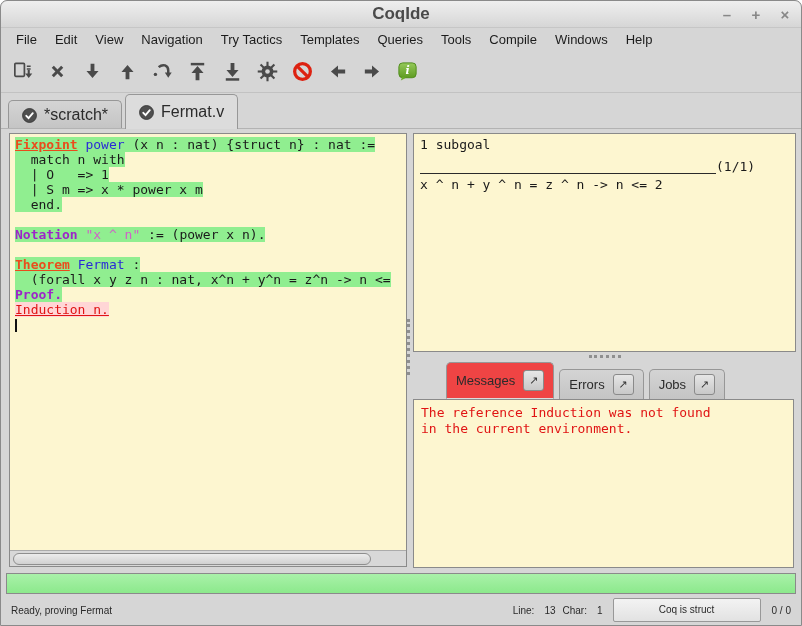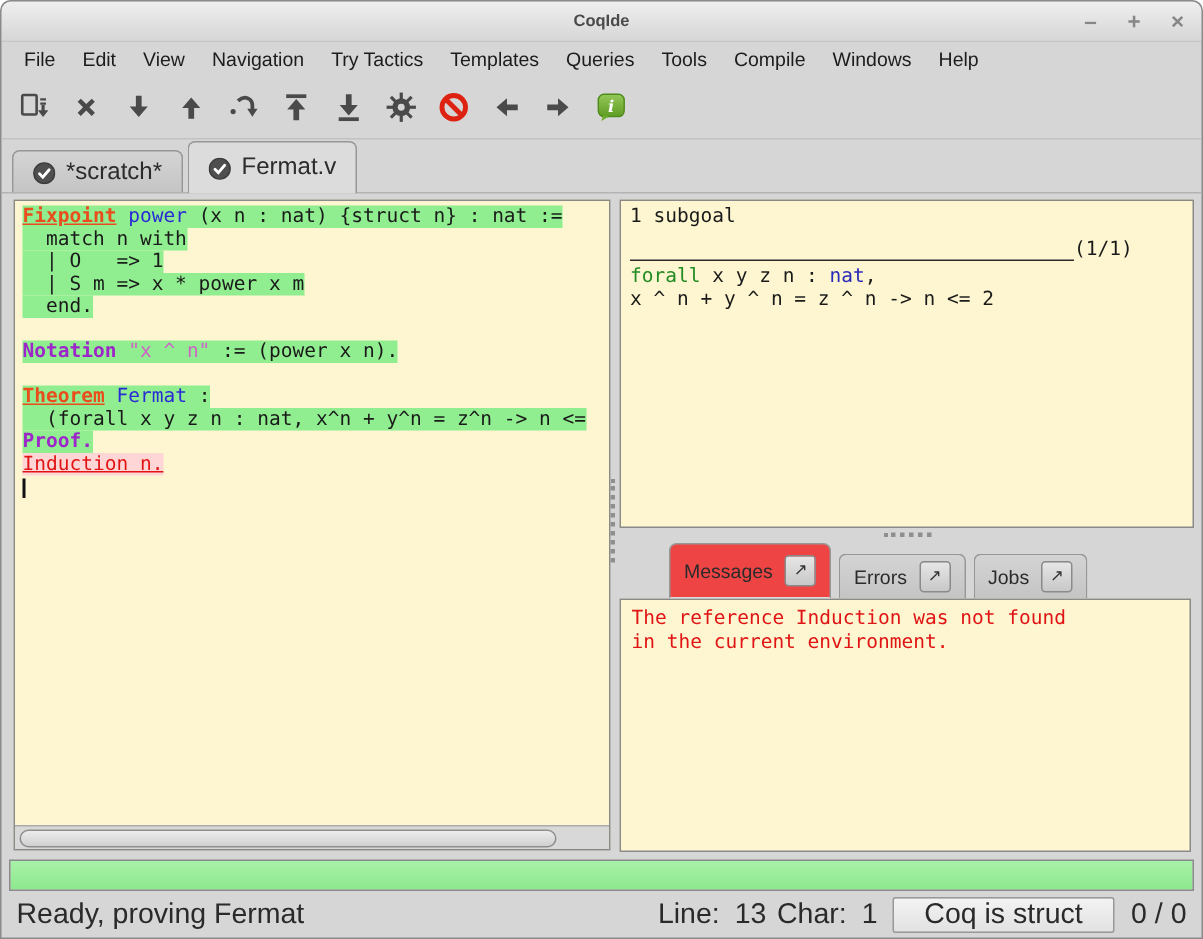--- a/index.html
+++ b/index.html
@@ -11,7 +11,7 @@
   .titlebar { position:absolute; top:0; left:0; right:0; height:26px;
               background:linear-gradient(#efefef,#d6d6d6); border-bottom:1px solid #c6c6c6;
               border-radius:7px 7px 0 0; }
-  .title { line-height:26px; text-align:center; font-weight:bold; font-size:11px; color:#4a4a4a; }
+  .title { line-height:26px; text-align:center; font-weight:bold; font-size:17px; color:#4a4a4a; }
   .window-controls { position:absolute; right:8px; top:0; height:26px; display:flex; gap:13px; align-items:center; }
   .win-btn { width:16px; text-align:center; color:#878787; font-size:15px; font-weight:bold; cursor:default; }
 

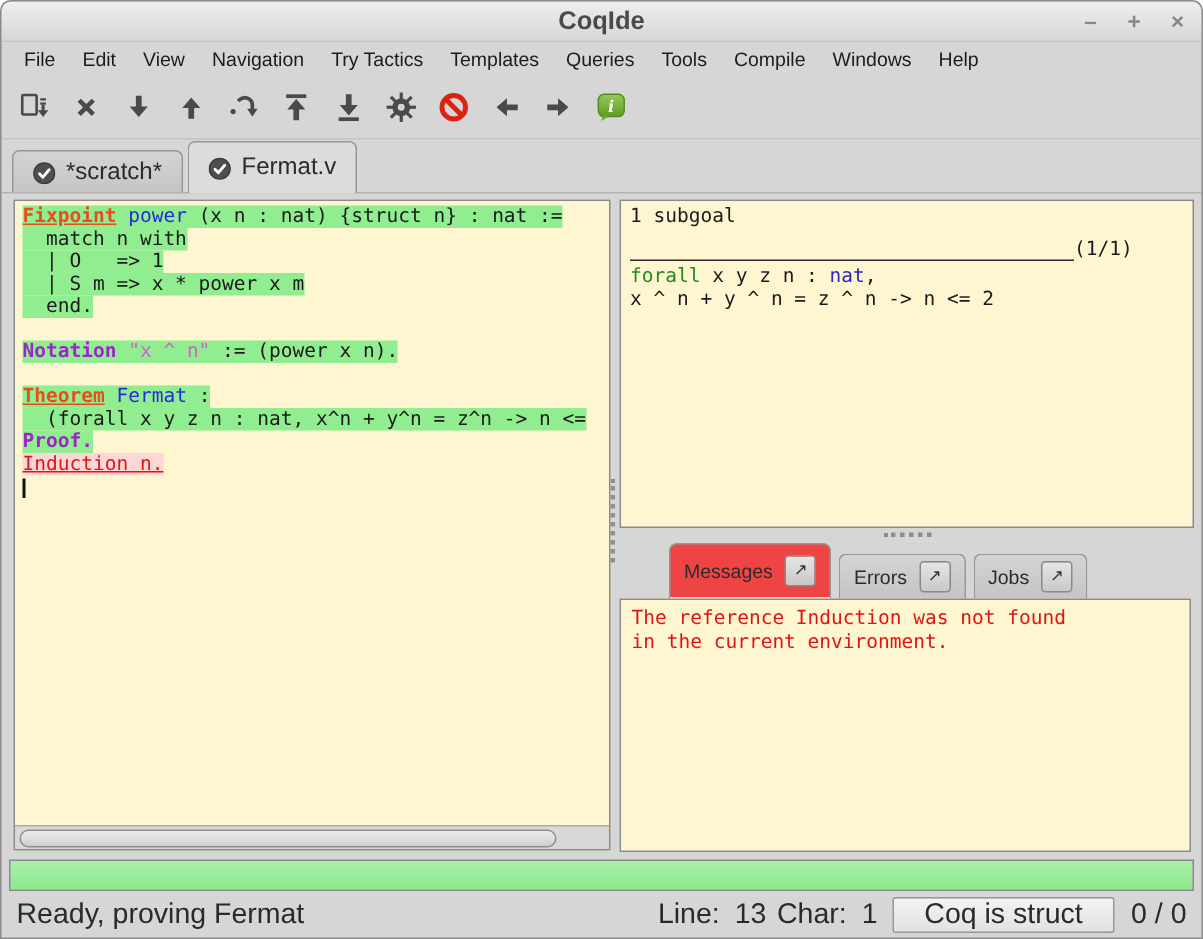--- a/index.html
+++ b/index.html
@@ -272,7 +272,6 @@
         <span class="sep-label">(1/1)</span>
       </div>
       <div id="goal-lines">
-          <div class="goal-line"><span class="g-forall">forall</span><span class="tok-plain"> x y z n : </span><span class="g-type">nat</span><span class="tok-plain">,</span></div>
           <div class="goal-line"><span class="tok-plain">x ^ n + y ^ n = z ^ n -&gt; n &lt;= 2</span></div>
         </div>
     </div>

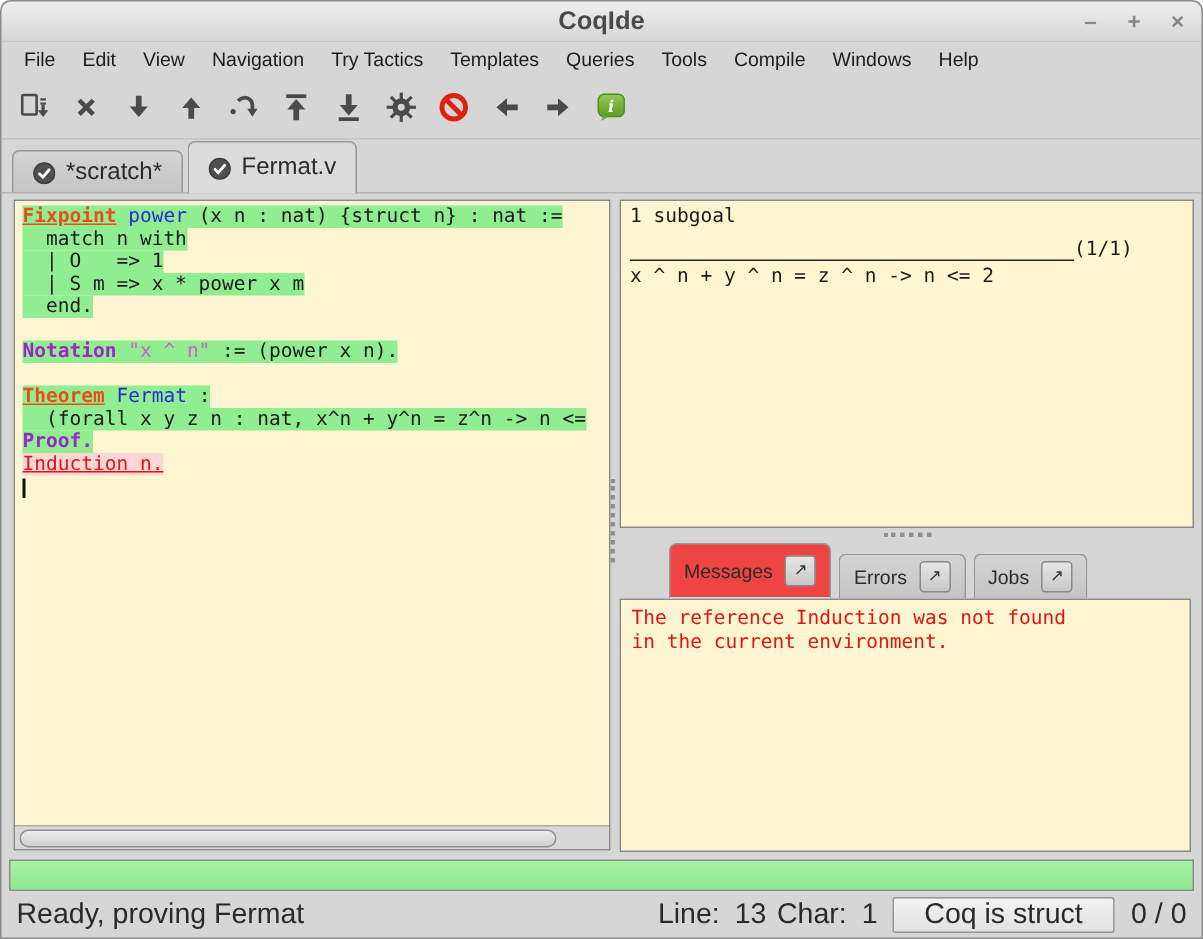--- a/index.html
+++ b/index.html
@@ -88,7 +88,7 @@
               background:linear-gradient(#a9f1a9,#8ce98c); border:1px solid #8a8a8a; }
 
   .statusbar { position:absolute; top:594px; left:0; right:0; height:30px; display:flex;
-               align-items:center; padding:0 10px; font-size:19px; color:#2a2a2a; }
+               align-items:center; padding:0 10px; font-size:10px; color:#2a2a2a; }
   .status-left { flex:1; }
   .sb-gap-r10 { margin-right:10px; }
   .sb-gap-r7  { margin-right:7px;text-align:center; }

